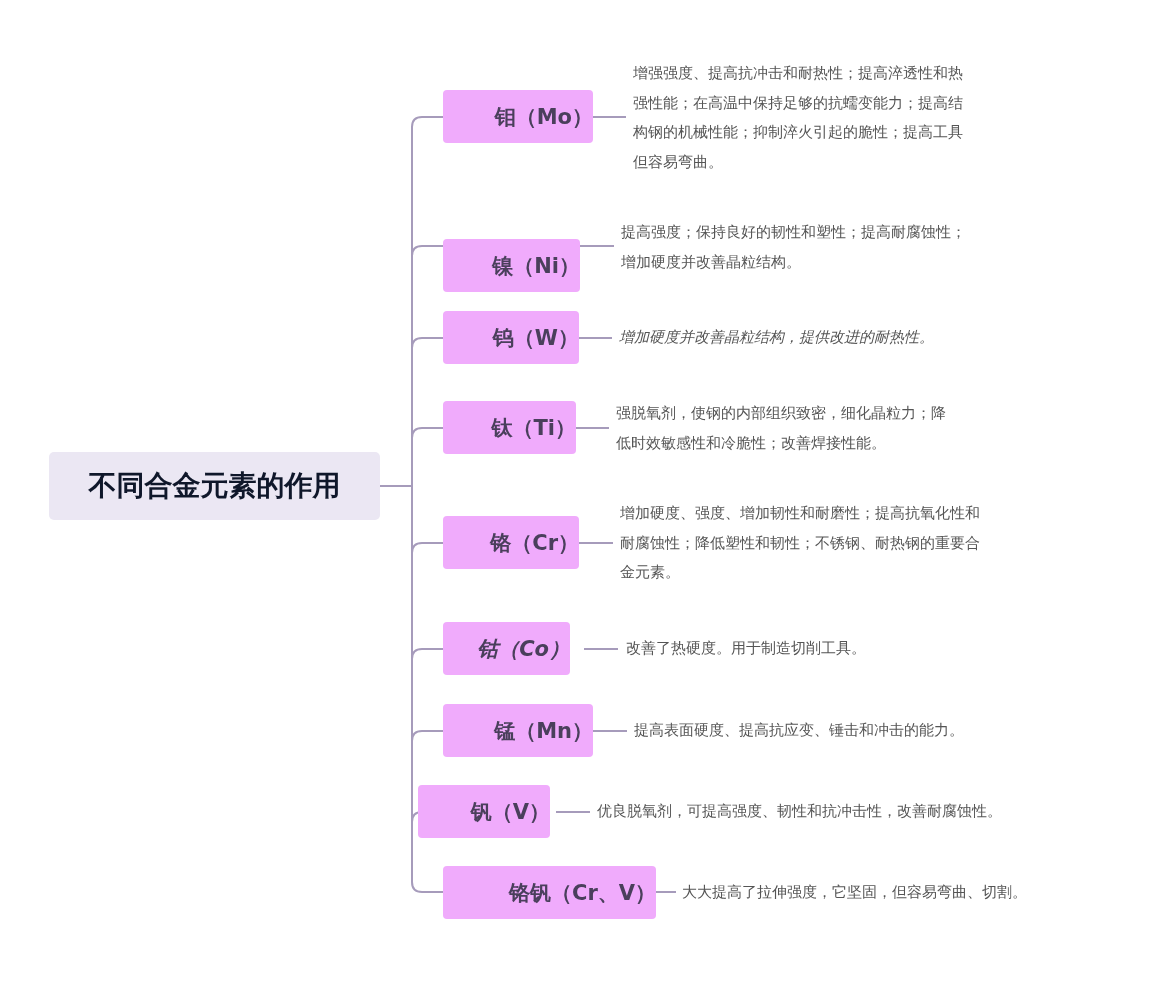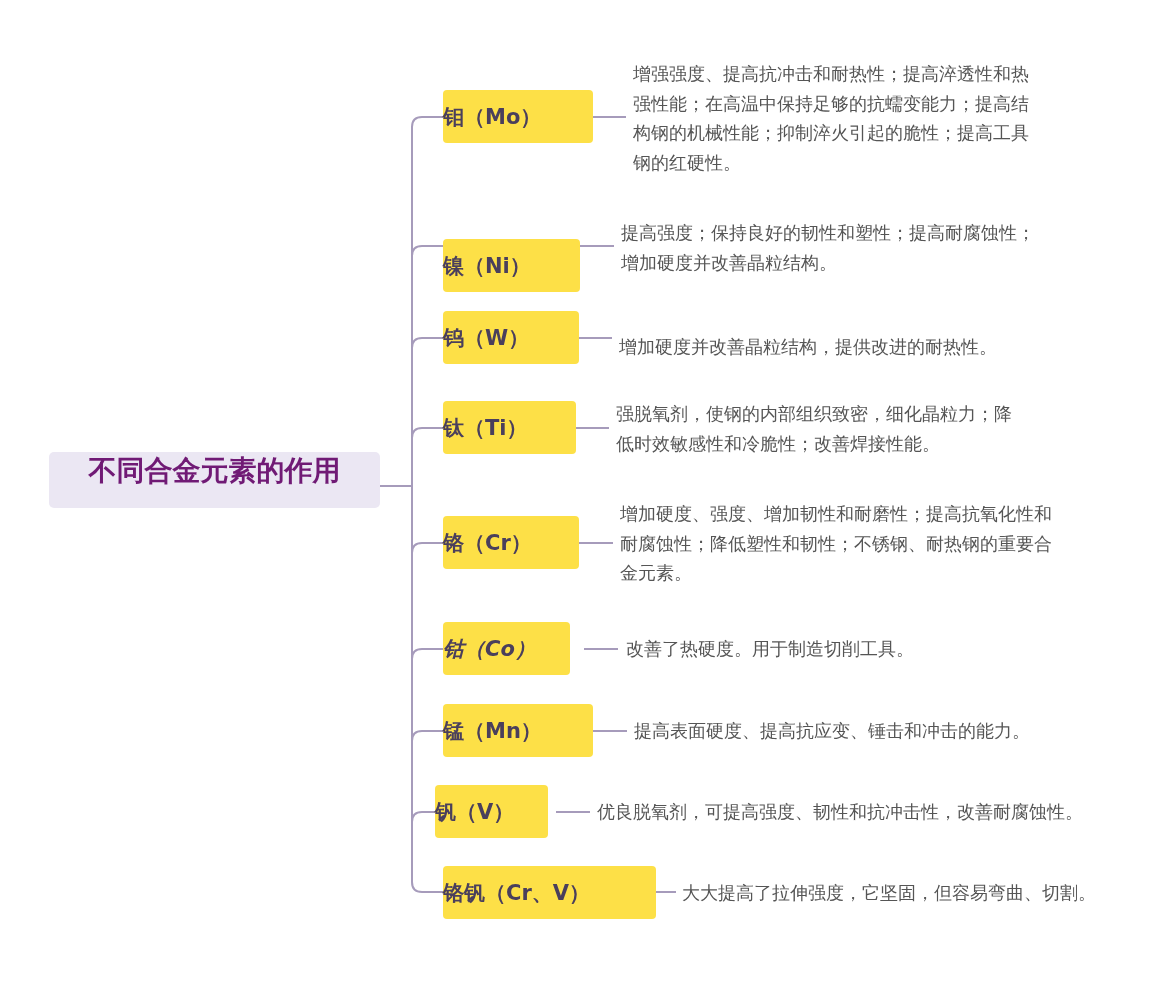--- a/index.html
+++ b/index.html
@@ -22,7 +22,7 @@
       box-sizing: border-box; white-space: nowrap;
     }
     .desc {
-      position: absolute; color: #555555; font-size: 18px; line-height: 29.5px;
+      position: absolute; color: #555555; font-size: 15px; line-height: 29.5px;
       white-space: nowrap;
     }
     svg.lines { position: absolute; left: 0; top: 0; }

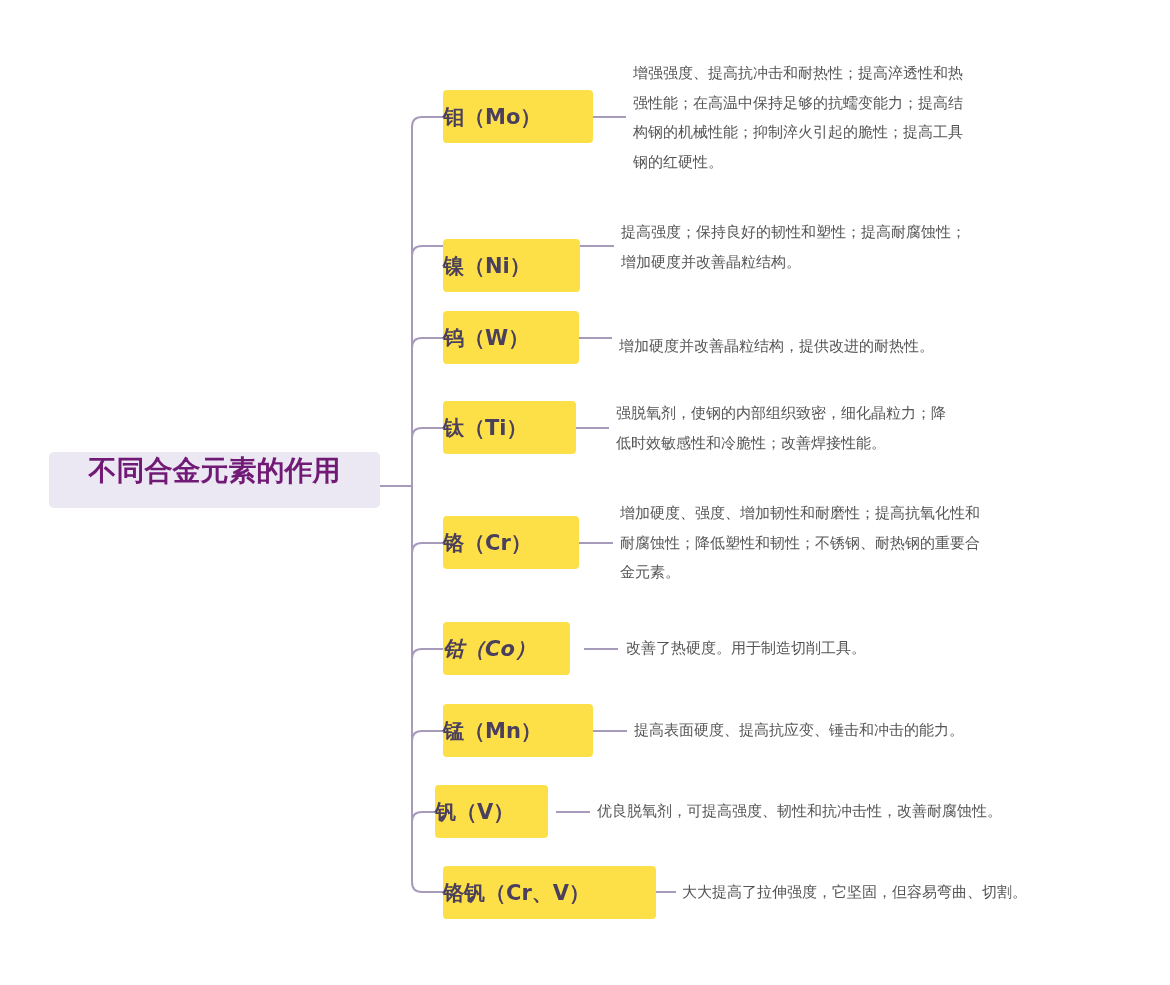--- a/index.html
+++ b/index.html
@@ -16,10 +16,10 @@
     }
     .node {
       position: absolute; height: 53px;
-      background: #fde047; border-radius: 4px;
-      display: flex; align-items: center; justify-content: flex-start;
+      background: #f0abfc; border-radius: 4px;
+      display: flex; align-items: center; justify-content: flex-end;
       color: #4a3f5c; font-weight: bold; font-size: 21px;
-      box-sizing: border-box; white-space: nowrap;
+      box-sizing: border-box; white-space: nowrap; padding-left: 44px;
     }
     .desc {
       position: absolute; color: #555555; font-size: 15px; line-height: 29.5px;

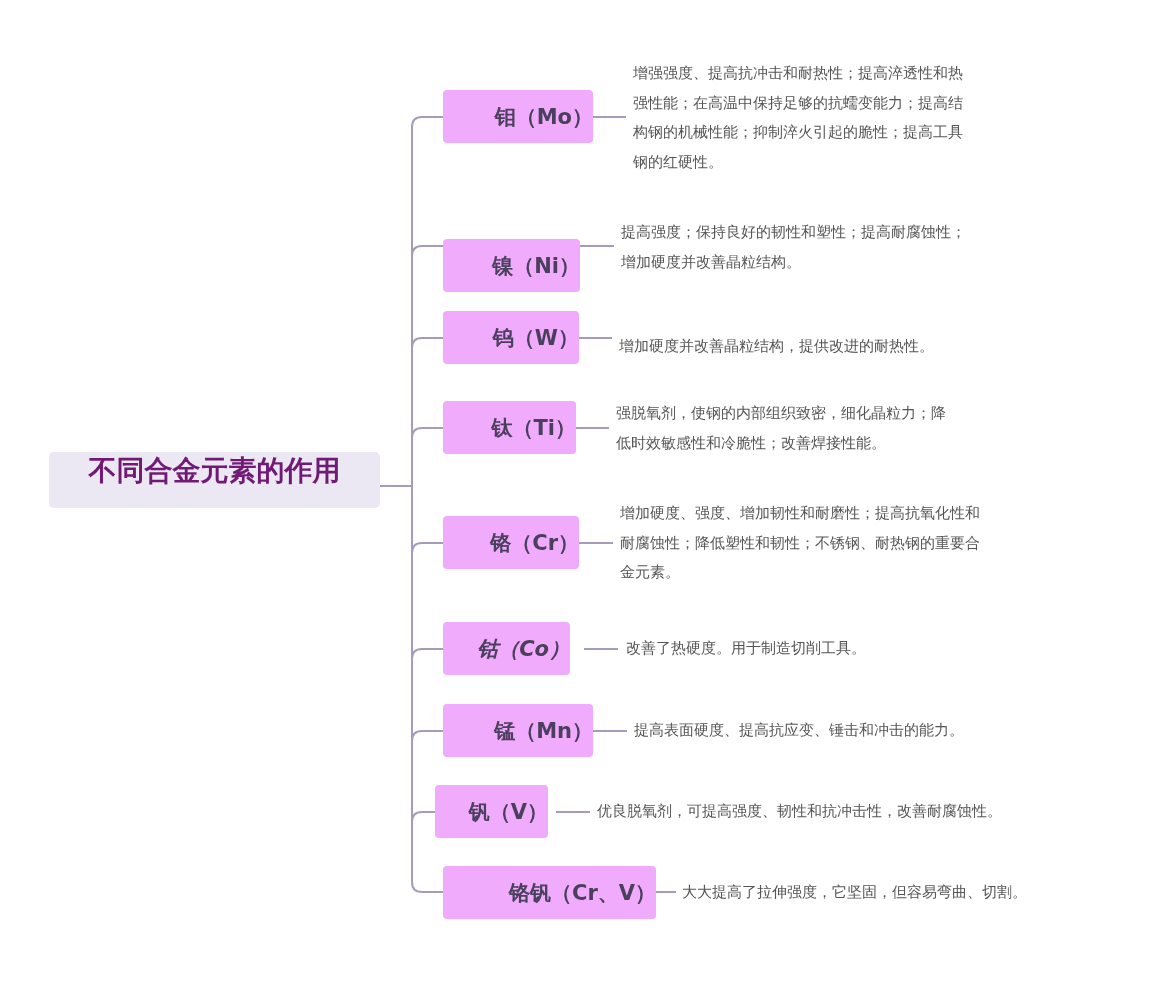--- a/index.html
+++ b/index.html
@@ -64,7 +64,7 @@
   <div>增强强度、提高抗冲击和耐热性；提高淬透性和热</div>
     <div>强性能；在高温中保持足够的抗蠕变能力；提高结</div>
     <div>构钢的机械性能；抑制淬火引起的脆性；提高工具</div>
-    <div>钢的红硬性。</div>
+    <div>但容易弯曲。</div>
 </div>
 
 <div class="node" style="left:443px;top:219px;width:137px;margin-top:20px;">

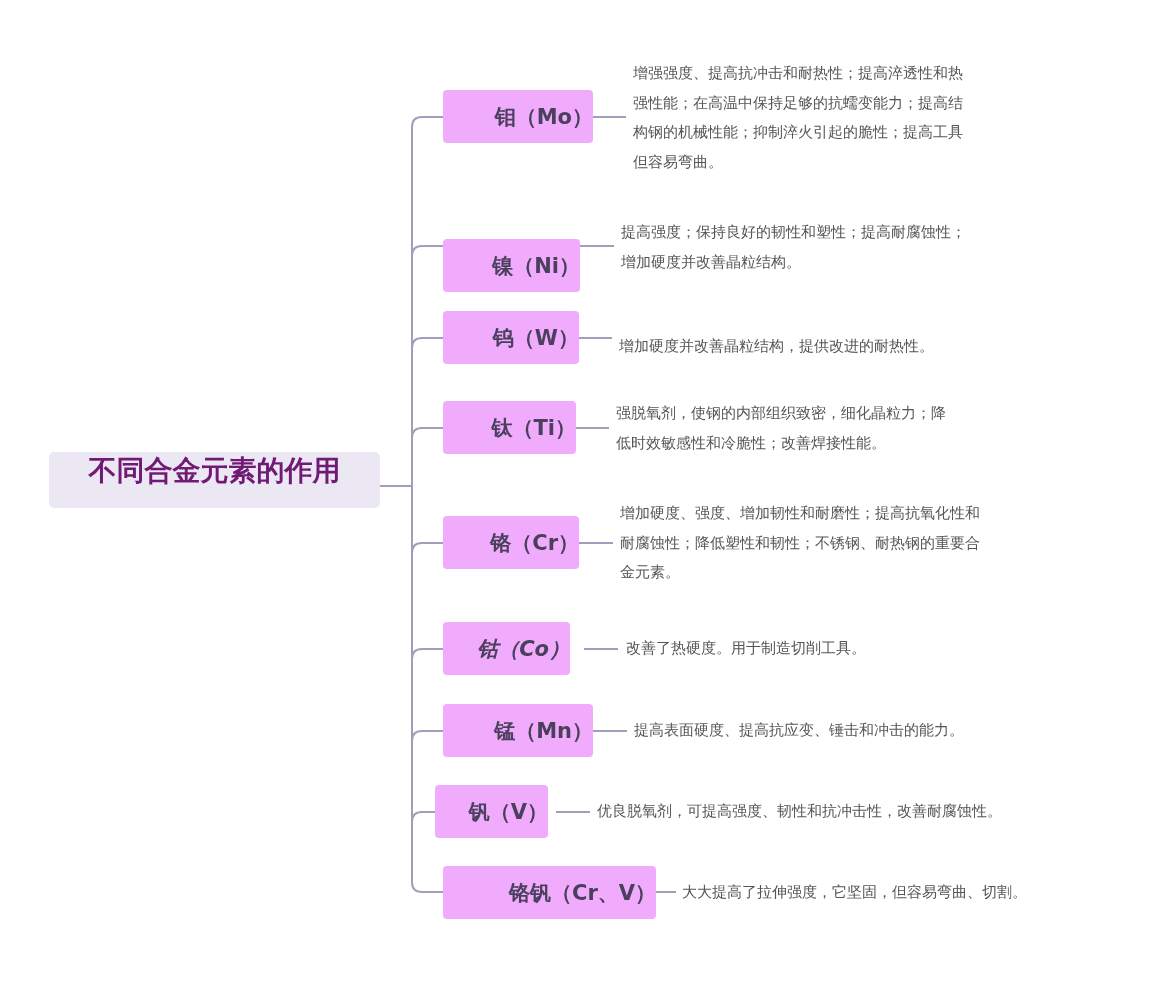--- a/index.html
+++ b/index.html
@@ -78,7 +78,7 @@
 <div class="node" style="left:443px;top:311px;width:136px;">
   <span>钨（W）</span>
 </div>
-<div class="desc" style="left:619px;top:332px;">
+<div class="desc" style="left:619px;top:323px;font-style:italic;">
   <div>增加硬度并改善晶粒结构，提供改进的耐热性。</div>
 </div>
 

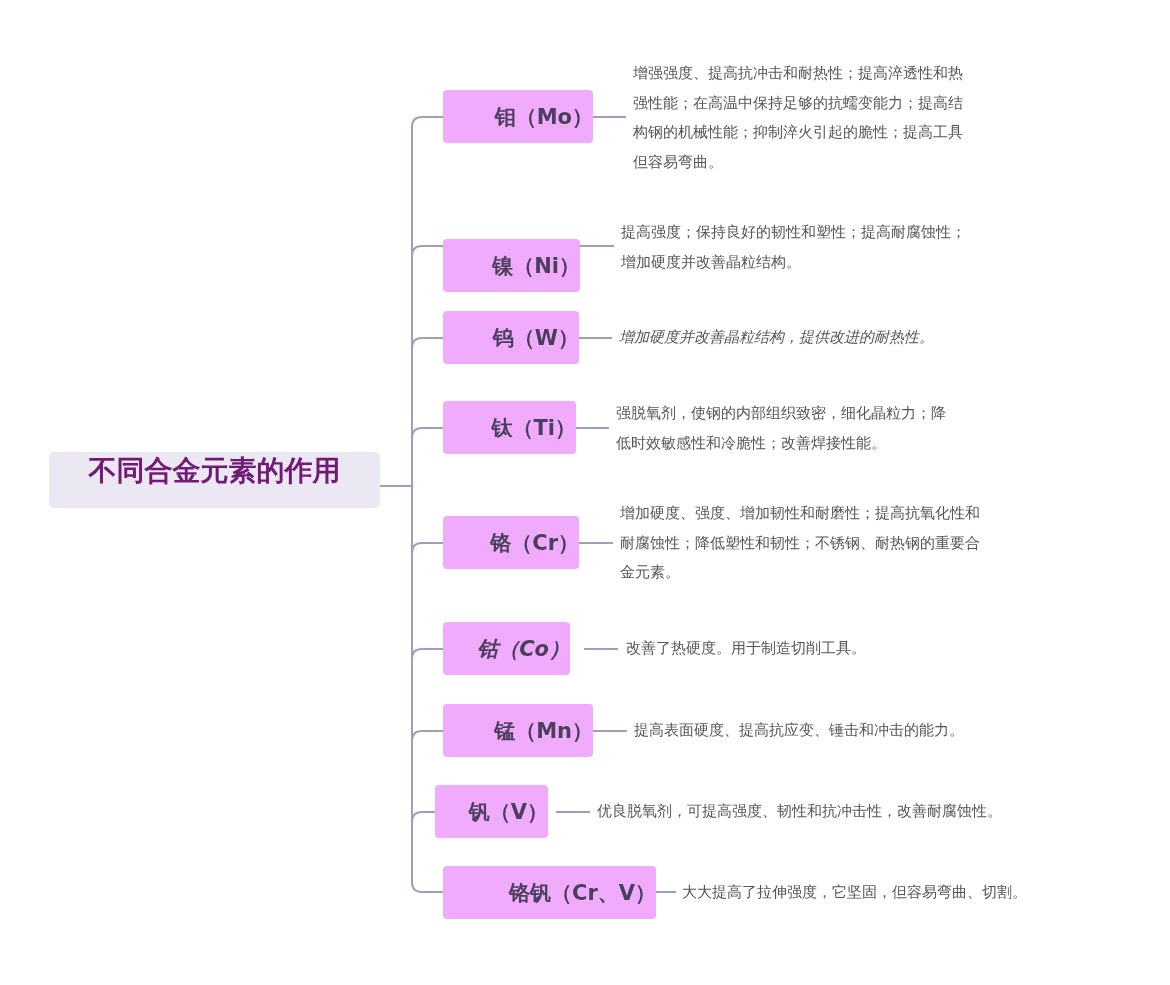--- a/index.html
+++ b/index.html
@@ -9,10 +9,10 @@
       font-family: "DejaVu Sans", "Liberation Sans", sans-serif;
     }
     .root {
-      position: absolute; left: 49px; top: 452px; width: 331px; height: 56px;
+      position: absolute; left: 49px; top: 452px; width: 331px; height: 68px;
       background: #ebe7f3; border-radius: 5px;
-      display: flex; justify-content: center;
-      color: #701a75; font-weight: bold; font-size: 28px;
+      display: flex; align-items: center; justify-content: center;
+      color: #0f172a; font-weight: bold; font-size: 28px;
     }
     .node {
       position: absolute; height: 53px;

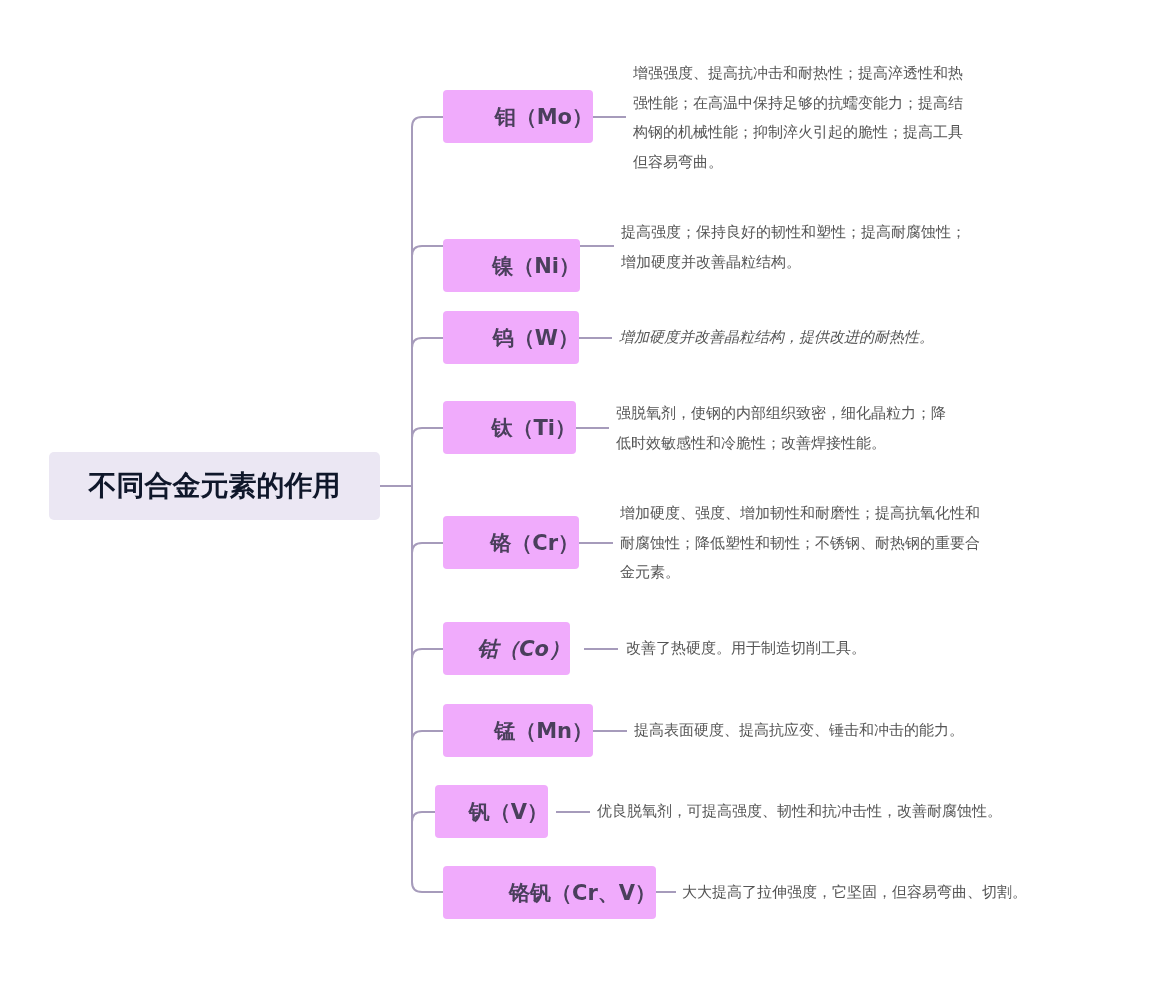--- a/index.html
+++ b/index.html
@@ -113,7 +113,7 @@
   <div>提高表面硬度、提高抗应变、锤击和冲击的能力。</div>
 </div>
 
-<div class="node" style="left:435px;top:785px;width:113px;">
+<div class="node" style="left:418px;top:785px;width:132px;">
   <span>钒（V）</span>
 </div>
 <div class="desc" style="left:597px;top:797px;">

